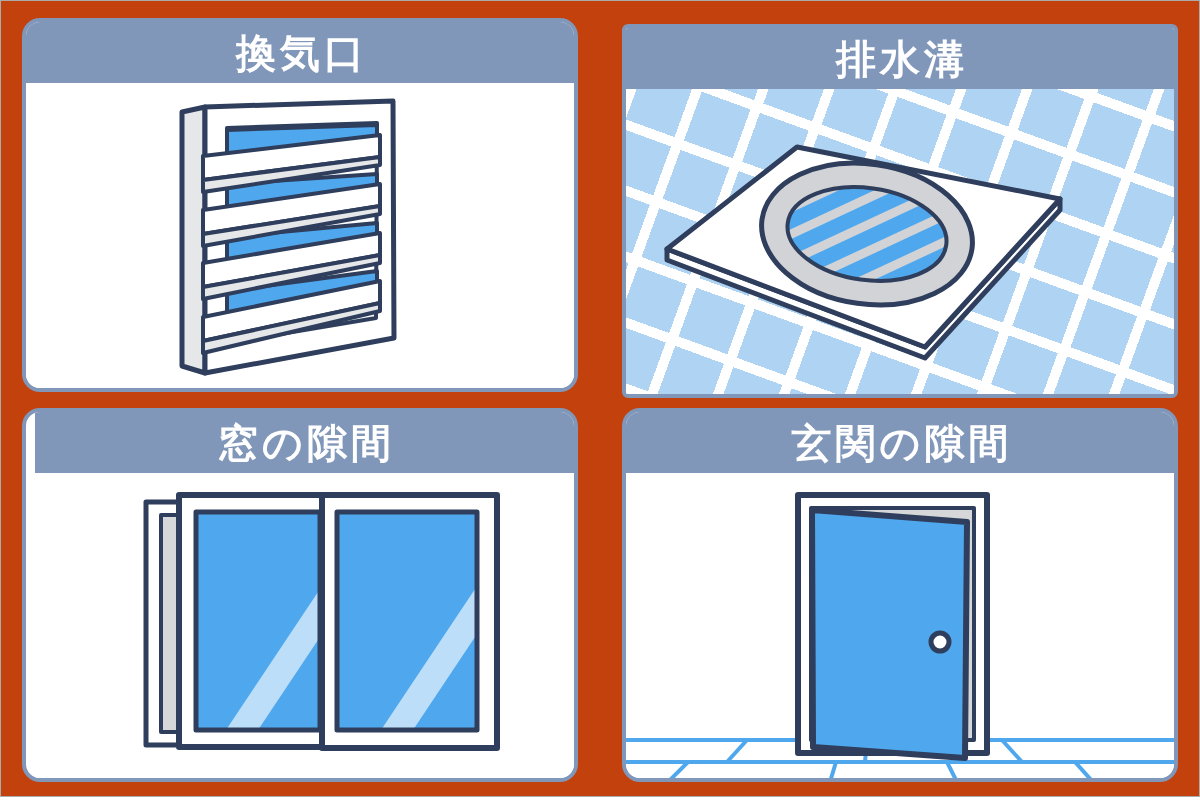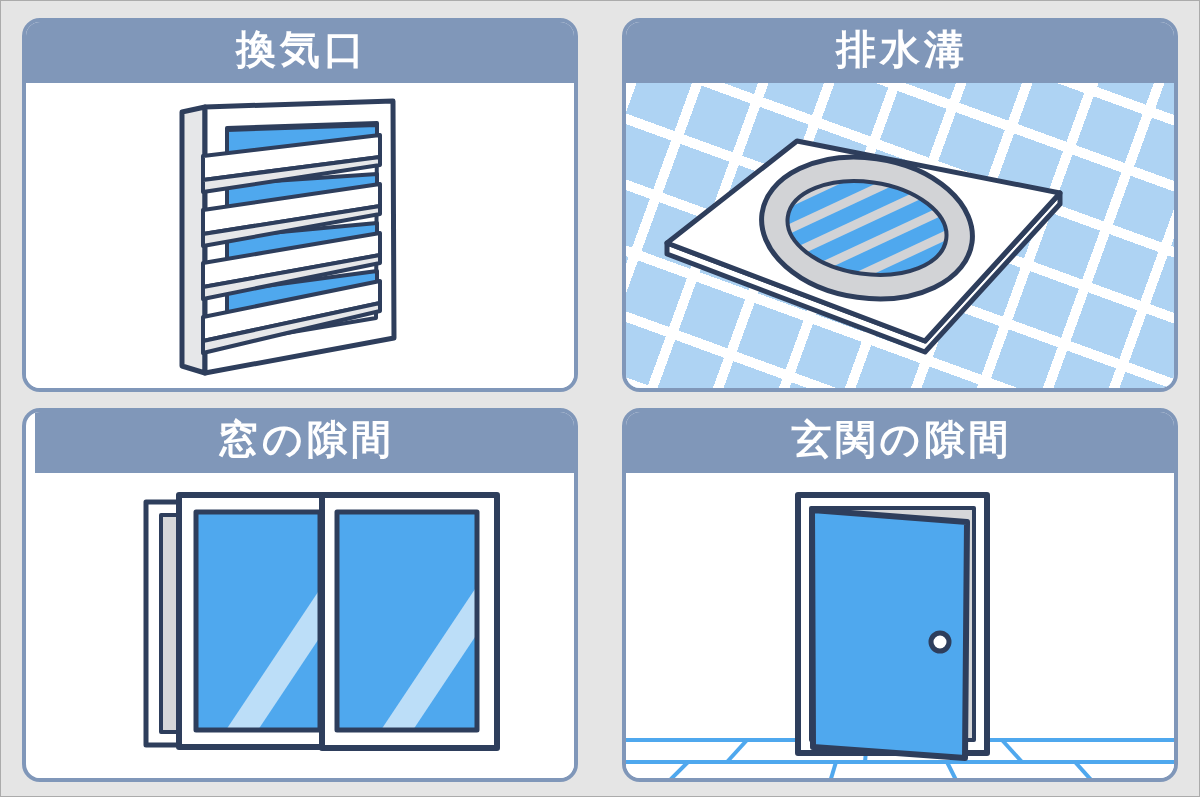--- a/index.html
+++ b/index.html
@@ -9,9 +9,9 @@
   }
   html,body{margin:0;padding:0;background:#fff;}
   .stage{
-    position:relative;width:1200px;height:797px;background:#e5e5e5;
+    position:relative;width:1200px;height:797px;background:#c2410c;
     box-shadow:inset 0 0 0 1px #ababab;
-    font-family:Liberation Mono, monospace;
+    font-family:Liberation Sans, sans-serif;
     overflow:hidden;
   }
   .panel{

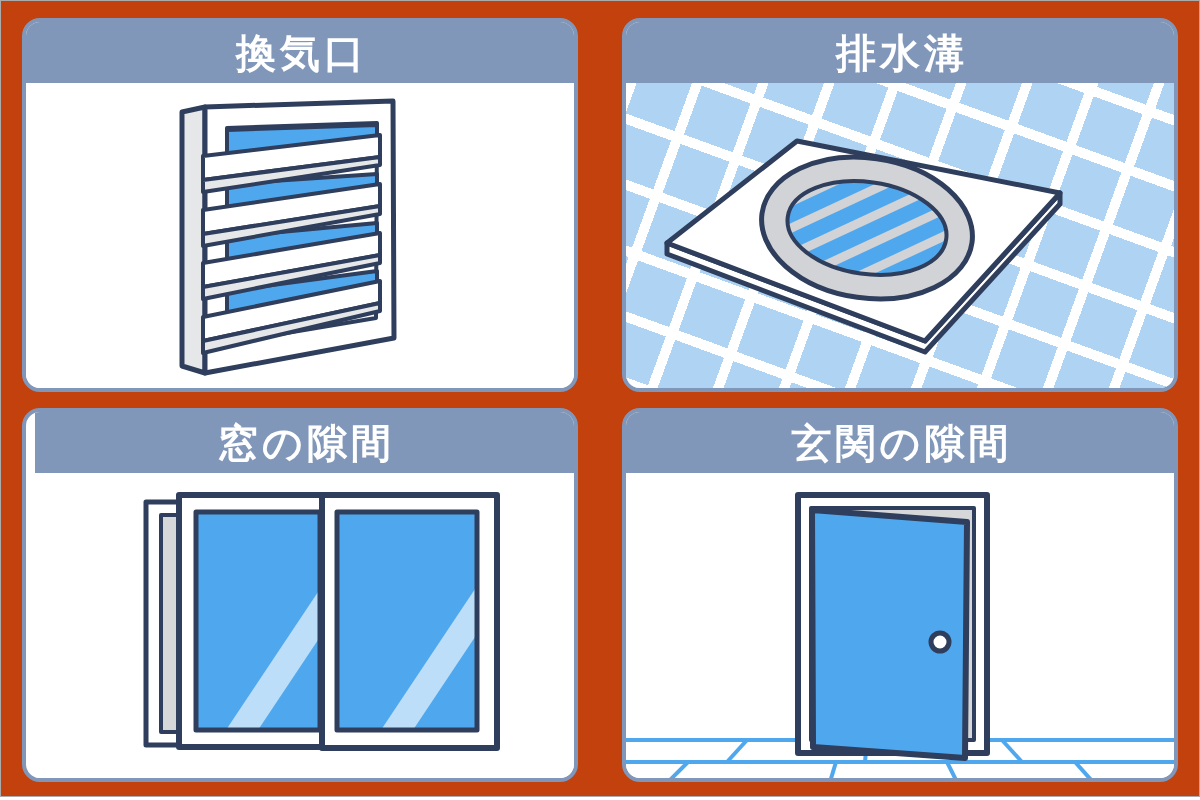--- a/index.html
+++ b/index.html
@@ -20,7 +20,7 @@
     background:#fff;overflow:hidden;box-sizing:border-box;
   }
   .panel.tl{left:22px;top:18px;}
-  .panel.tr{left:622px;top:18px;}
+  .panel.tr{left:622px;top:24px;border-radius:6px;}
   .panel.bl{left:22px;top:408px;padding-left:9px;}
   .panel.br{left:622px;top:408px;}
   .panel-header{

